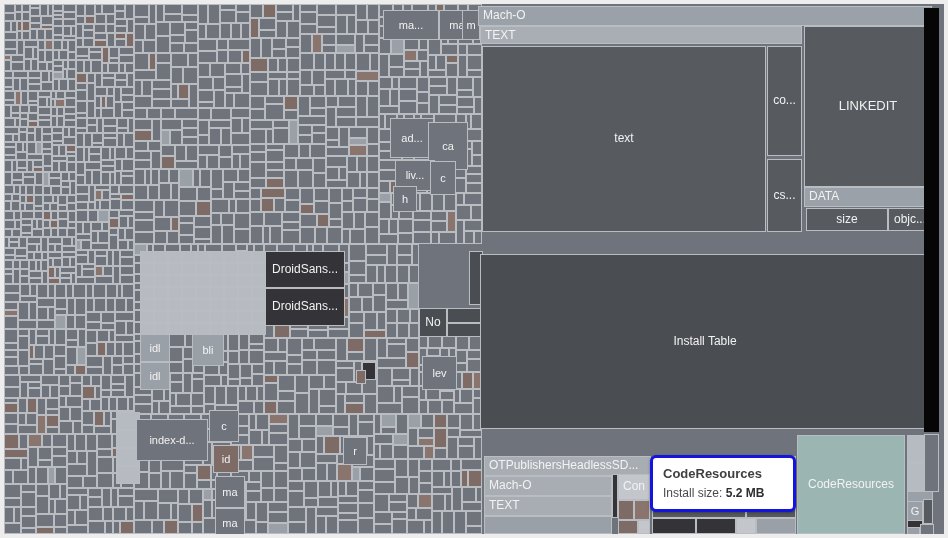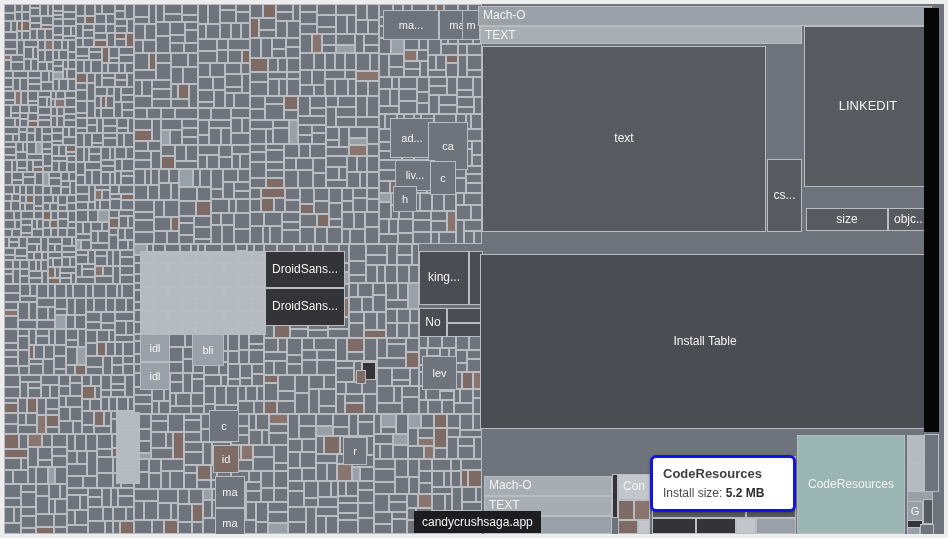--- a/index.html
+++ b/index.html
@@ -1990,6 +1990,9 @@
     <div class="cell lbl-c v-dark fs12" style="left:478px;top:42px;width:284px;height:186px;">
         <span>text</span>
       </div>
+    <div class="cell lbl-c v-dark fs12" style="left:763px;top:42px;width:35px;height:110px;">
+        <span>co...</span>
+      </div>
     <div class="cell lbl-c v-dark fs13" style="left:800px;top:22px;width:128px;height:161px;">
         <span>LINKEDIT</span>
       </div>

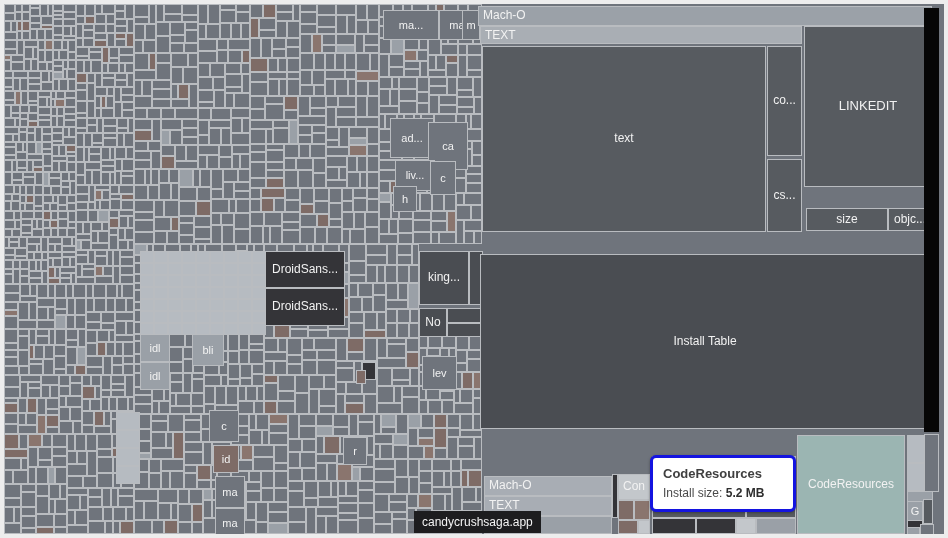--- a/index.html
+++ b/index.html
@@ -2001,6 +2001,9 @@
         <span>cs...</span>
       </div>
 
+    <div class="cell v-hdr lbl-tl fs12" style="left:800px;top:183px;width:128px;height:20px;">
+        <span>DATA</span>
+      </div>
     <div class="cell lbl-c v-dark fs12" style="left:802px;top:204px;width:82px;height:23px;">
         <span>size</span>
       </div>

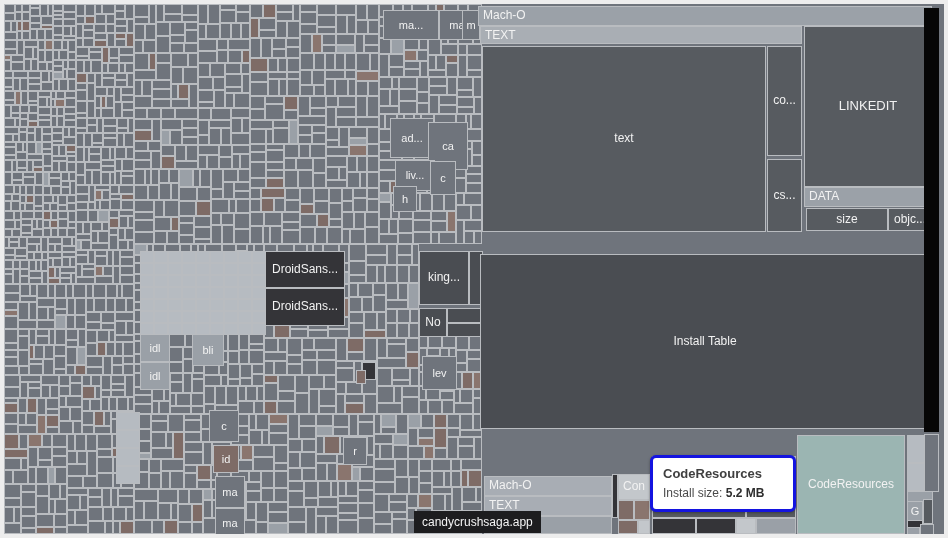--- a/index.html
+++ b/index.html
@@ -1939,9 +1939,6 @@
         <span>DroidSans...</span>
       </div>
 
-    <div class="cell lbl-c v-darker fs12" style="left:415px;top:247px;width:50px;height:54px;">
-        <span>king...</span>
-      </div>
     <div class="cell lbl-c v-darker fs12" style="left:415px;top:304px;width:28px;height:29px;">
         <span>No</span>
       </div>

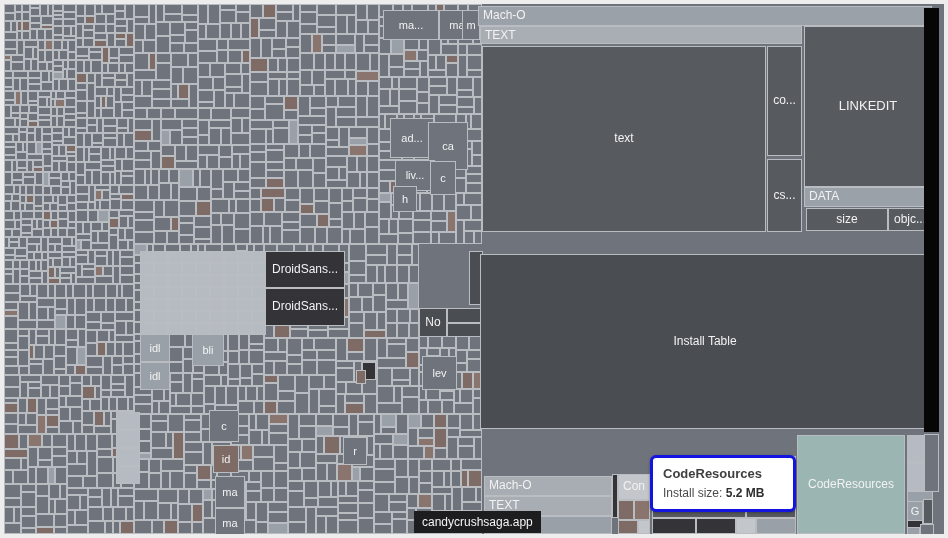--- a/index.html
+++ b/index.html
@@ -1960,6 +1960,9 @@
         <span>lev</span>
       </div>
 
+    <div class="cell lbl-c v-base fs11" style="left:132px;top:415px;width:72px;height:42px;">
+        <span>index-d...</span>
+      </div>
     <div class="cell lbl-c v-base fs11" style="left:205px;top:406px;width:30px;height:32px;">
         <span>c</span>
       </div>

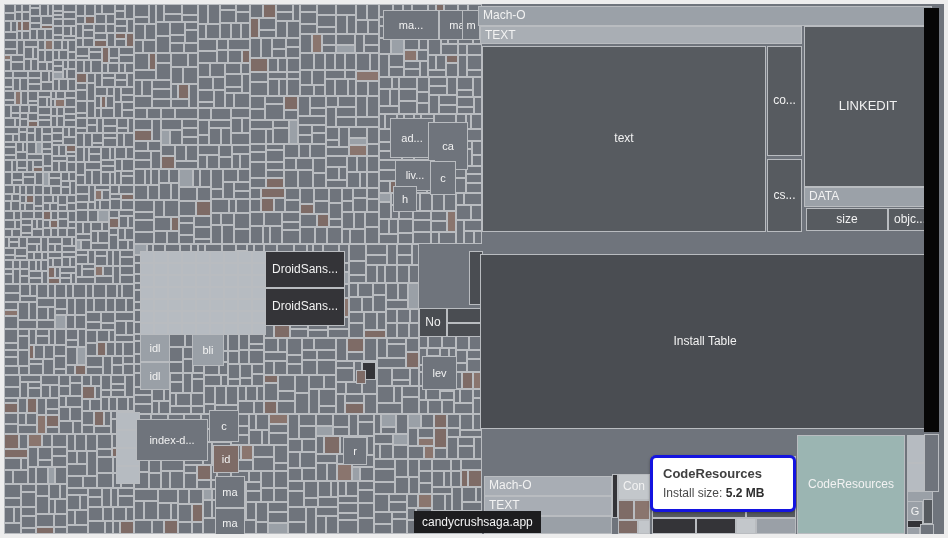--- a/index.html
+++ b/index.html
@@ -2015,6 +2015,9 @@
         <span>Install Table</span>
       </div>
 
+    <div class="cell v-light lbl-tl fs12" style="left:480px;top:452px;width:167px;height:20px;">
+        <span>OTPublishersHeadlessSD...</span>
+      </div>
     <div class="cell v-light lbl-tl fs12" style="left:480px;top:472px;width:128px;height:20px;">
         <span>Mach-O</span>
       </div>

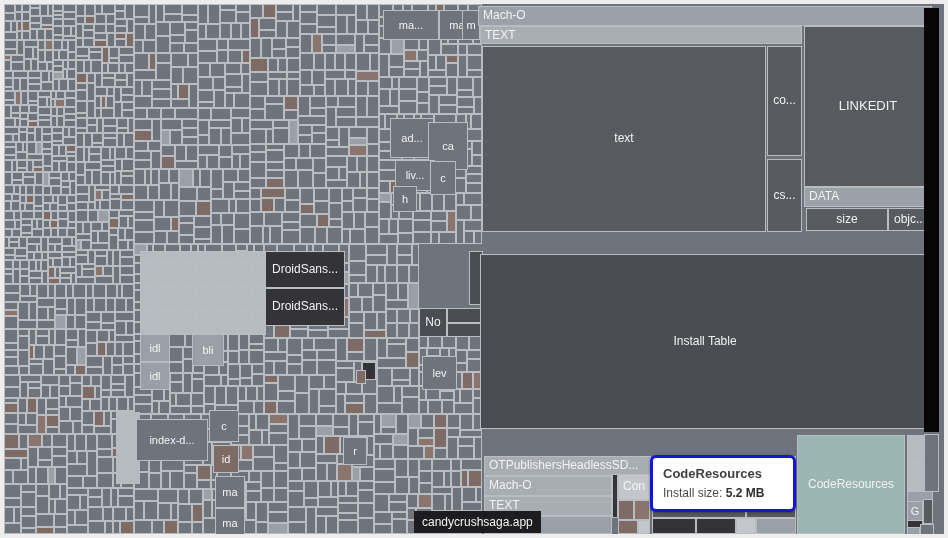--- a/index.html
+++ b/index.html
@@ -2061,7 +2061,6 @@
 
   </div>
 
-  <div id="hover-pill">candycrushsaga.app</div>
 
   <div id="tooltip">
     <div class="tt-title">CodeResources</div>

